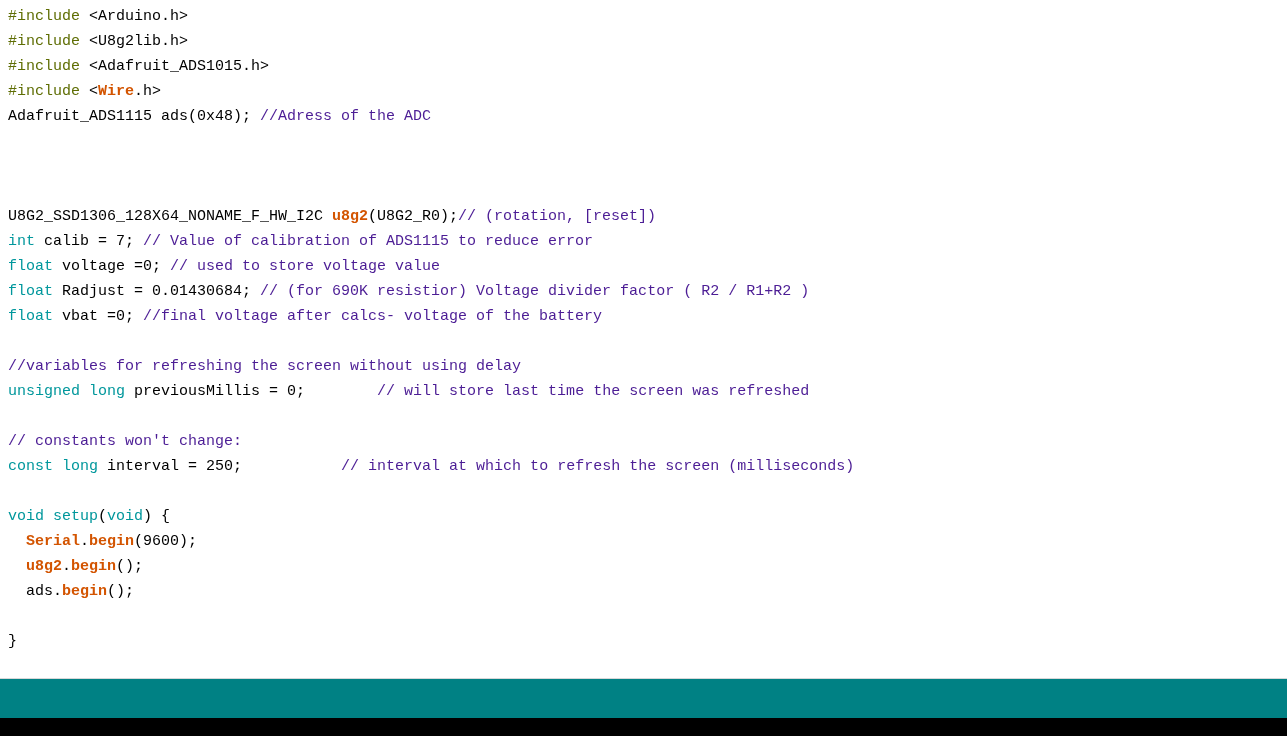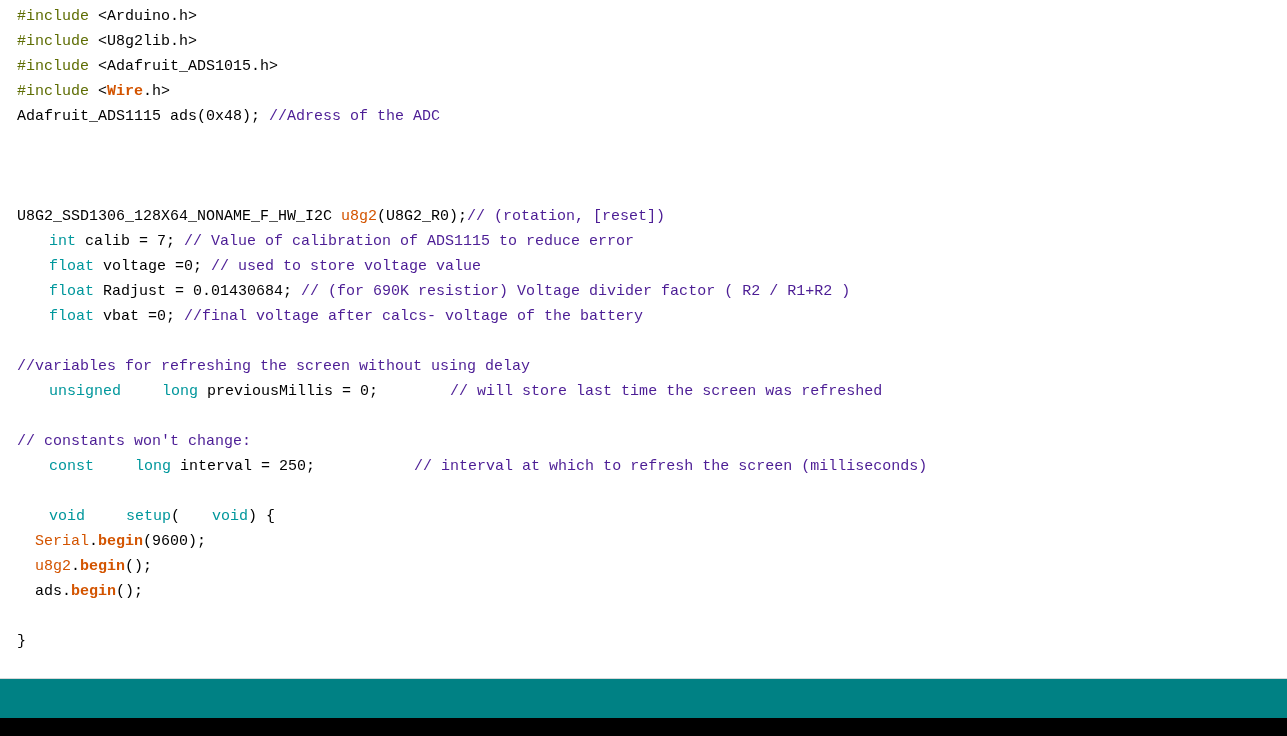--- a/index.html
+++ b/index.html
@@ -14,7 +14,7 @@
     position: relative;
   }
   .editor {
-    padding: 4px 17px;
+    padding: 4px 8px;
     white-space: pre;
     color: #000000;
     height: 670px;

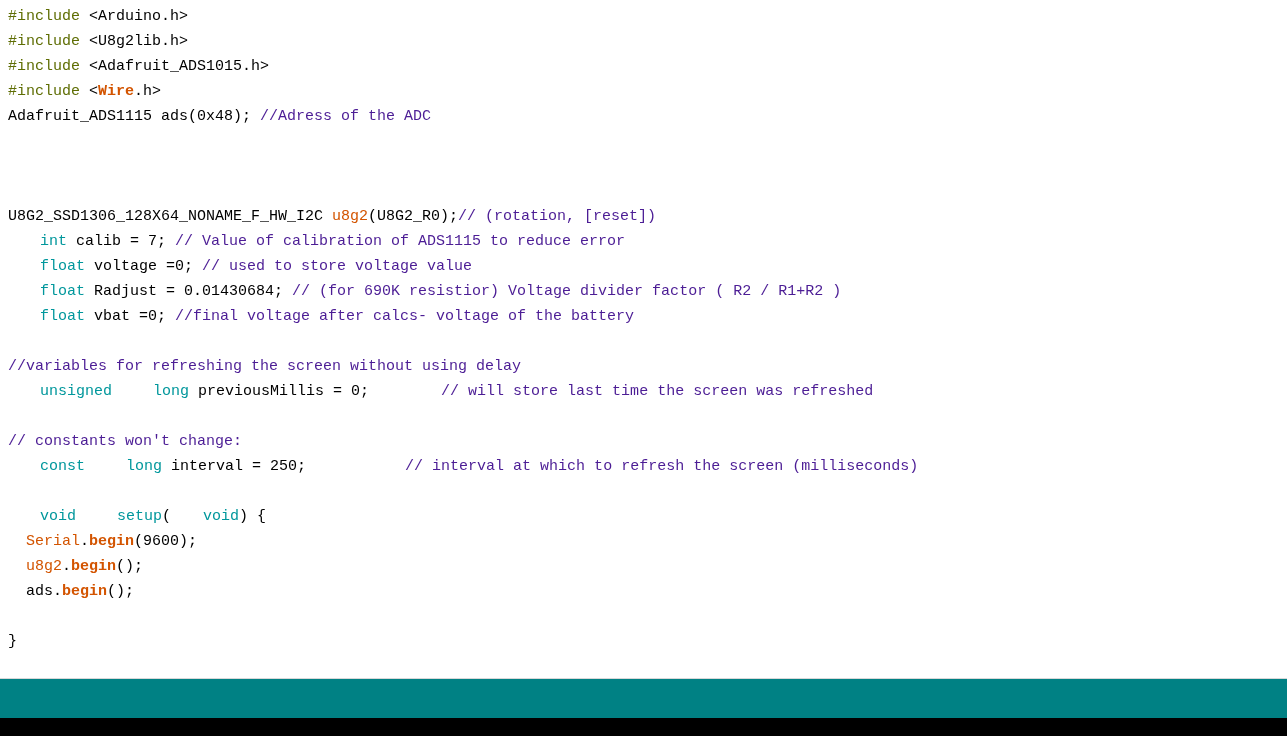--- a/index.html
+++ b/index.html
@@ -23,7 +23,7 @@
   .line { display: block; }
   .tok-preproc { color: #5E6D03; }
   .tok-keyword { color: #00979C; margin-left: 32px; }
-  .tok-bold-id { color: #D35400; font-weight: normal; }
+  .tok-bold-id { color: #D35400; font-weight: bold; }
   .tok-func { color: #D35400; font-weight: bold; }
   .tok-comment { color: #4c1d95; }
   .tok-plain { color: #000000; }

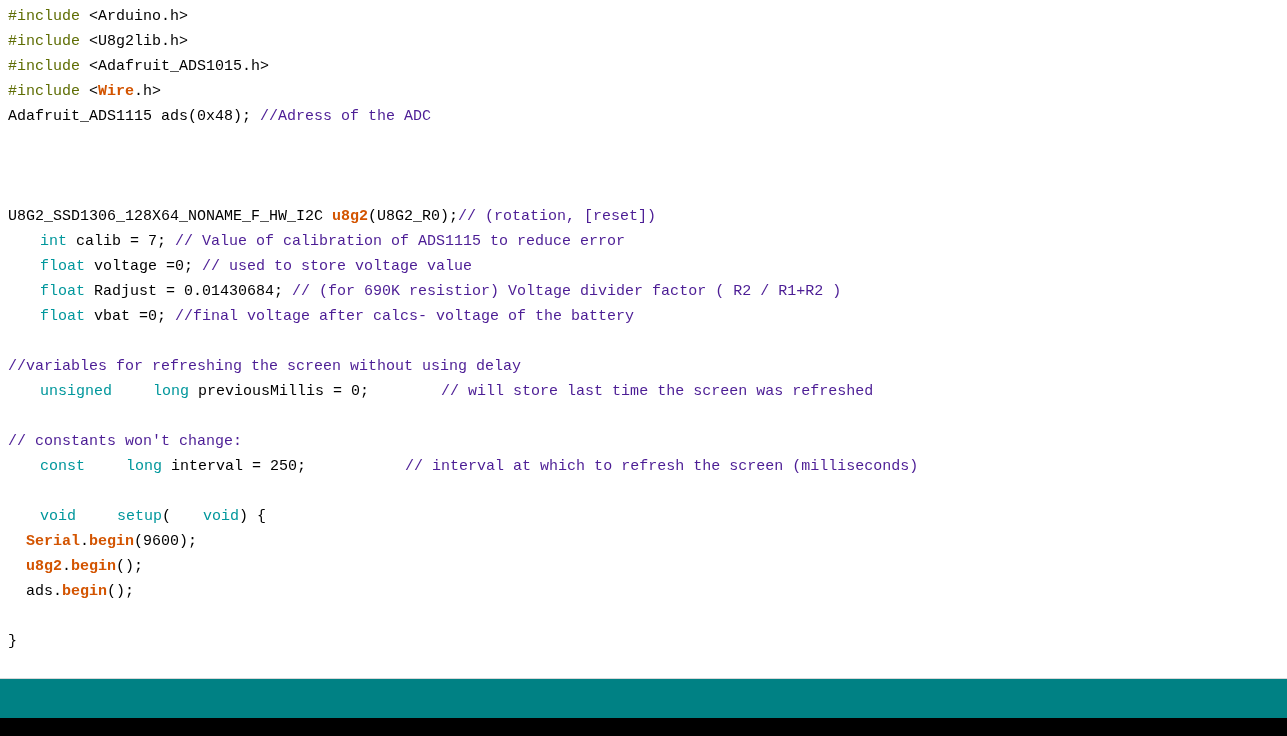--- a/index.html
+++ b/index.html
@@ -22,7 +22,7 @@
   }
   .line { display: block; }
   .tok-preproc { color: #5E6D03; }
-  .tok-keyword { color: #00979C; margin-left: 32px; }
+  .tok-keyword { color: #00979C; }
   .tok-bold-id { color: #D35400; font-weight: bold; }
   .tok-func { color: #D35400; font-weight: bold; }
   .tok-comment { color: #4c1d95; }

